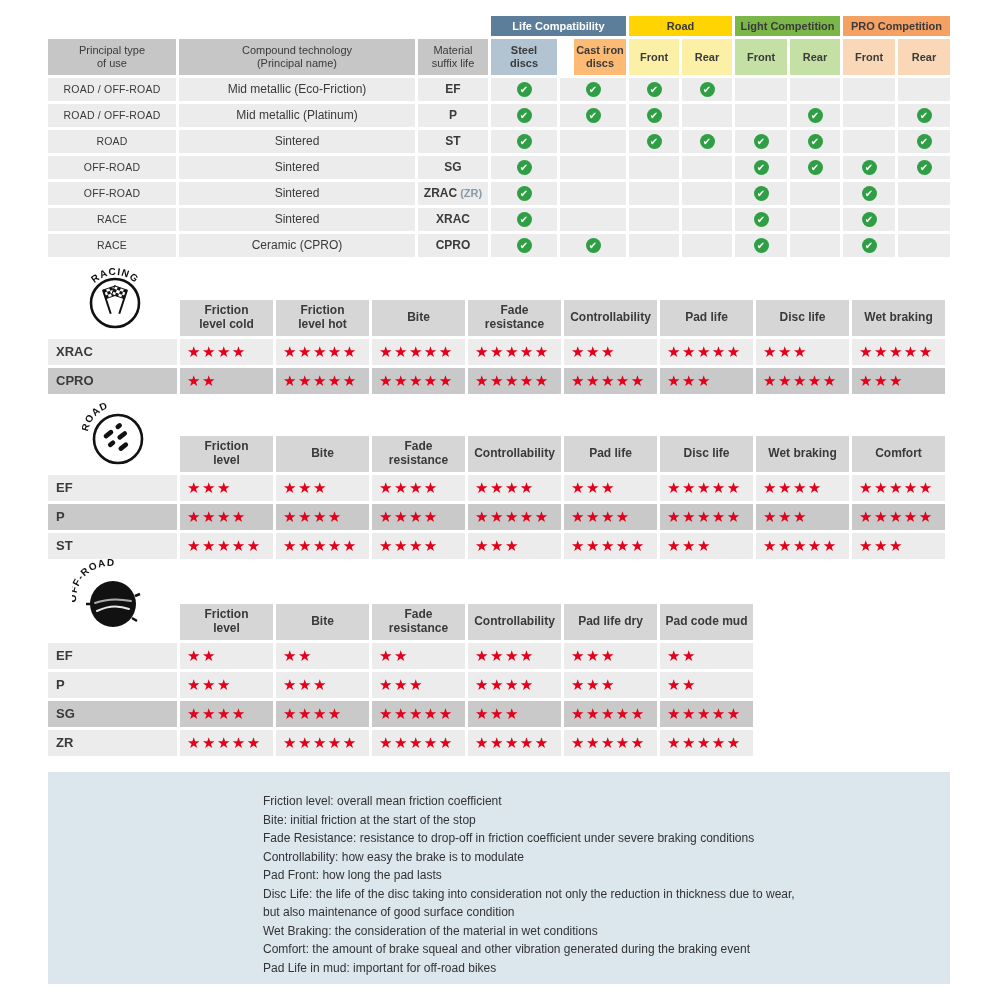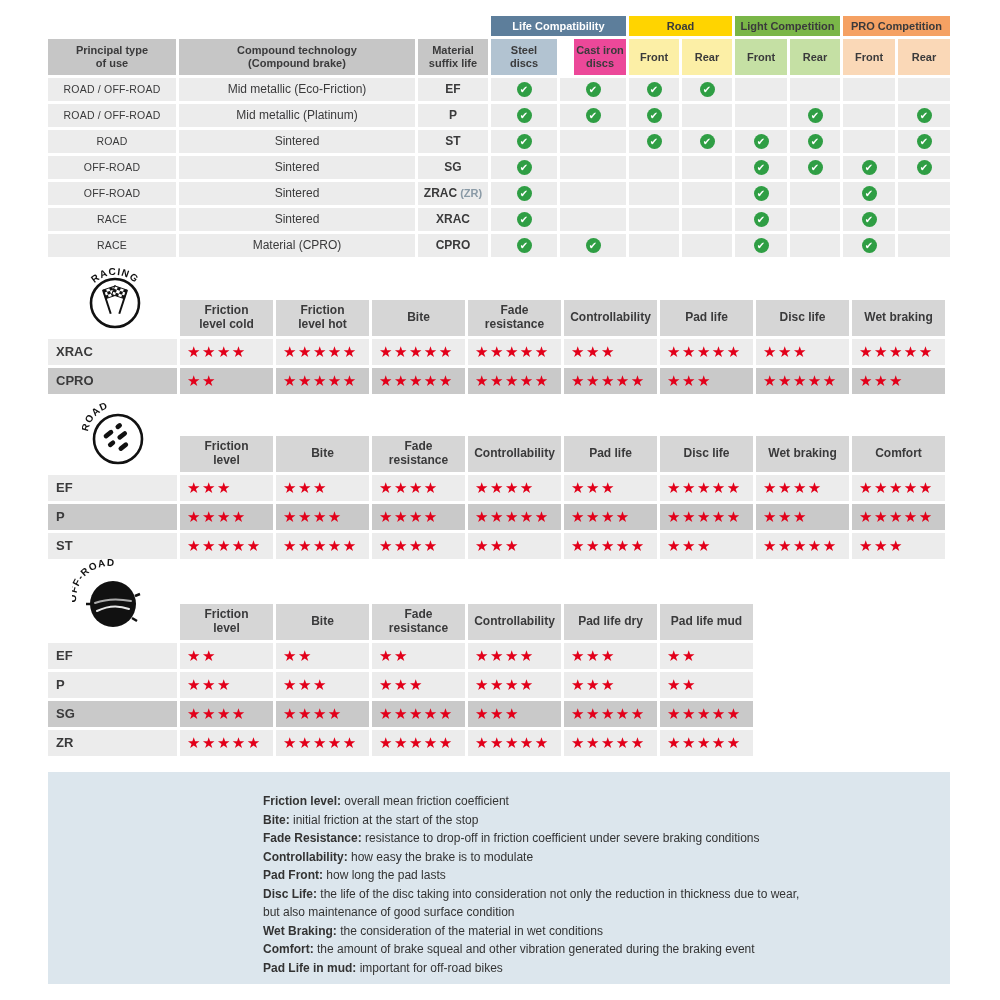--- a/index.html
+++ b/index.html
@@ -17,7 +17,7 @@
     grid-template-columns:128px 236px 70px 66px 66px 50px 50px 52px 50px 52px 52px;
     grid-template-rows:20px 36px repeat(7,23px); gap:3px; }
   .group-h { font-weight:bold; font-size:11px; }
-  .left-h  { background:var(--header_gray,#c6c6c6); font-weight:bold; }
+  .left-h  { background:var(--header_gray,#c6c6c6); font-weight:normal; }
   .sub-h   { font-weight:bold; }
   .use-cell { font-size:10.5px; letter-spacing:0.2px; }
   .compound-cell { font-size:12px; }

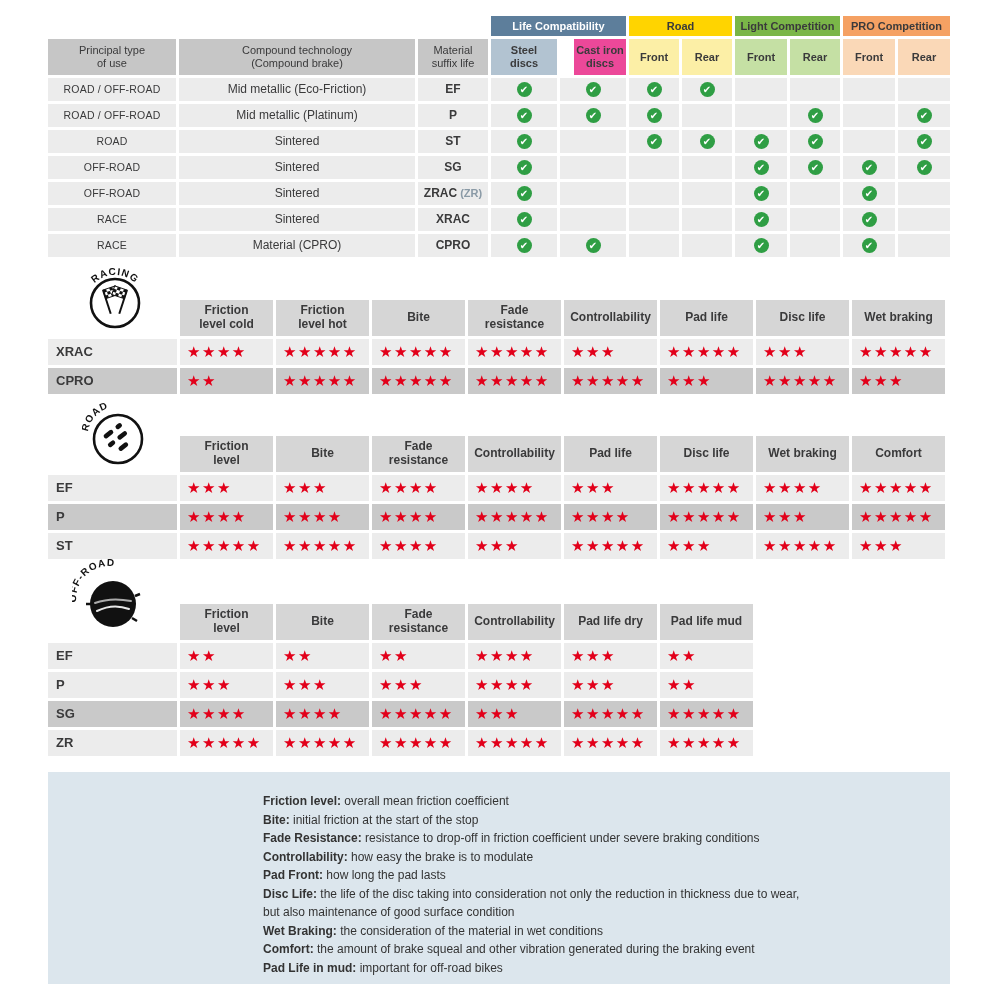--- a/index.html
+++ b/index.html
@@ -65,7 +65,7 @@
       <div class="cell left-h" style="grid-area: 2 / 1;">Principal type
 of use</div>
       <div class="cell left-h" style="grid-area: 2 / 2;">Compound technology
-(Compound brake)</div>
+(Principal name)</div>
       <div class="cell left-h" style="grid-area: 2 / 3;">Material
 suffix life</div>
       <div class="cell sub-h" style="grid-area: 2 / 4; background: rgb(178, 195, 209);">Steel

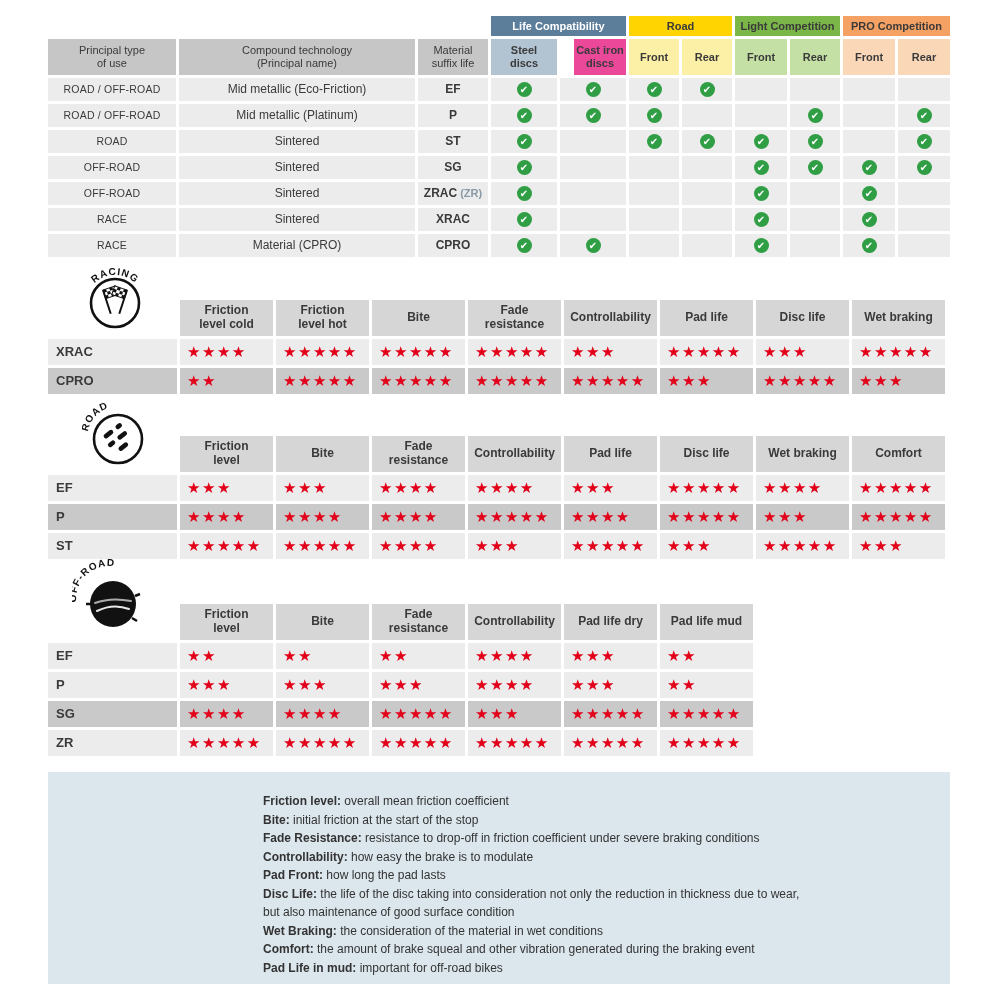--- a/index.html
+++ b/index.html
@@ -70,7 +70,7 @@
 suffix life</div>
       <div class="cell sub-h" style="grid-area: 2 / 4; background: rgb(178, 195, 209);">Steel
 discs</div>
-      <div class="cell sub-h" style="grid-area: 2 / 5; background: #ec4899; margin-left: 14px;">Cast iron
+      <div class="cell sub-h" style="grid-area: 2 / 5; background: #fdba74; margin-left: 14px;">Cast iron
 discs</div>
       <div class="cell sub-h" style="grid-area: 2 / 6; background: rgb(252, 239, 166);">Front</div>
       <div class="cell sub-h" style="grid-area: 2 / 7; background: rgb(252, 239, 166);">Rear</div>

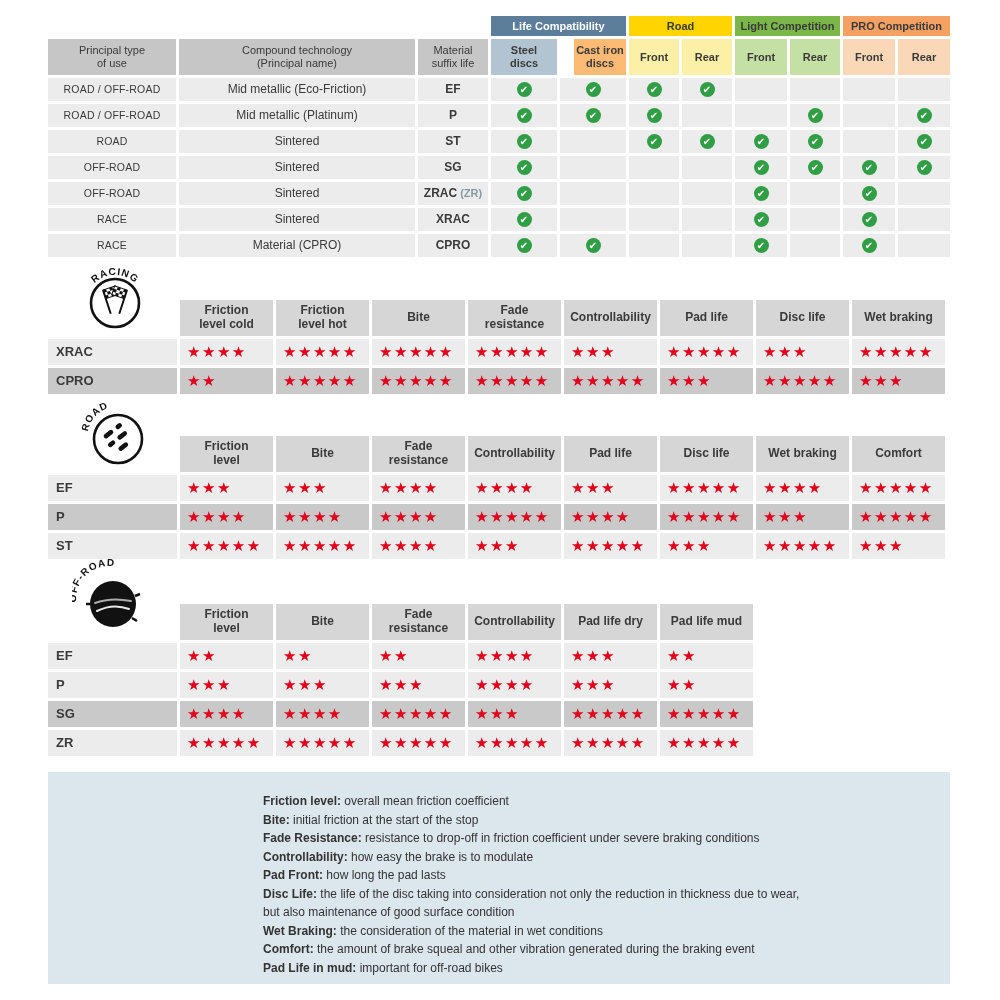--- a/index.html
+++ b/index.html
@@ -145,7 +145,7 @@
       <div class="cell check-cell" style="grid-area: 8 / 10;"><span class="check">✔</span></div>
       <div class="cell check-cell" style="grid-area: 8 / 11;"></div>
       <div class="cell use-cell" style="grid-area: 9 / 1;">RACE</div>
-      <div class="cell compound-cell" style="grid-area: 9 / 2;">Material (CPRO)</div>
+      <div class="cell compound-cell" style="grid-area: 9 / 2;">Ceramic (CPRO)</div>
       <div class="cell code-cell" style="grid-area: 9 / 3;">CPRO</div>
       <div class="cell check-cell" style="grid-area: 9 / 4;"><span class="check">✔</span></div>
       <div class="cell check-cell" style="grid-area: 9 / 5;"><span class="check">✔</span></div>

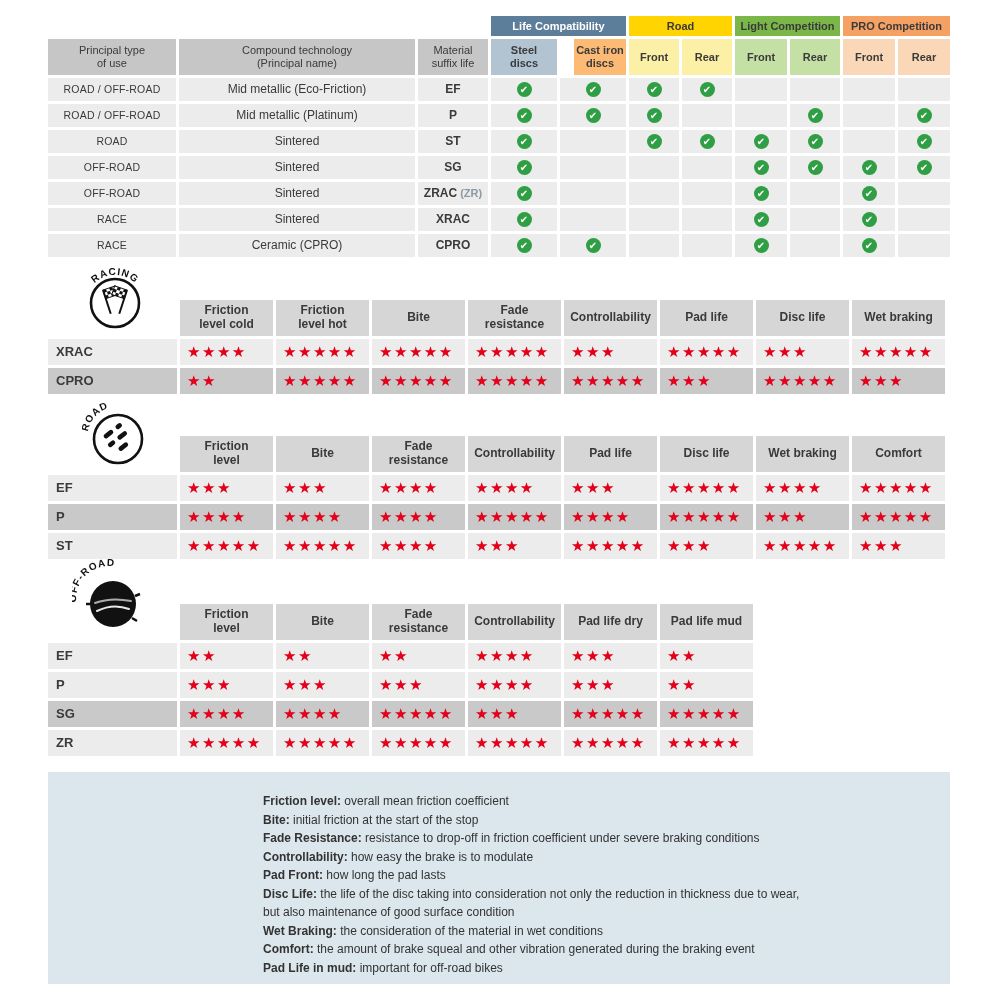--- a/index.html
+++ b/index.html
@@ -294,7 +294,7 @@
 resistance</div>
       <div class="cell rating-h" style="grid-area: 1 / 5;">Controllability</div>
       <div class="cell rating-h" style="grid-area: 1 / 6;">Pad life dry</div>
-      <div class="cell rating-h" style="grid-area: 1 / 7;">Pad life mud</div>
+      <div class="cell rating-h" style="grid-area: 1 / 7;">Pad code mud</div>
       <div class="cell row-label" style="grid-area: 2 / 1;">EF</div>
       <div class="cell star-cell" style="grid-area: 2 / 2;">★★</div>
       <div class="cell star-cell" style="grid-area: 2 / 3;">★★</div>

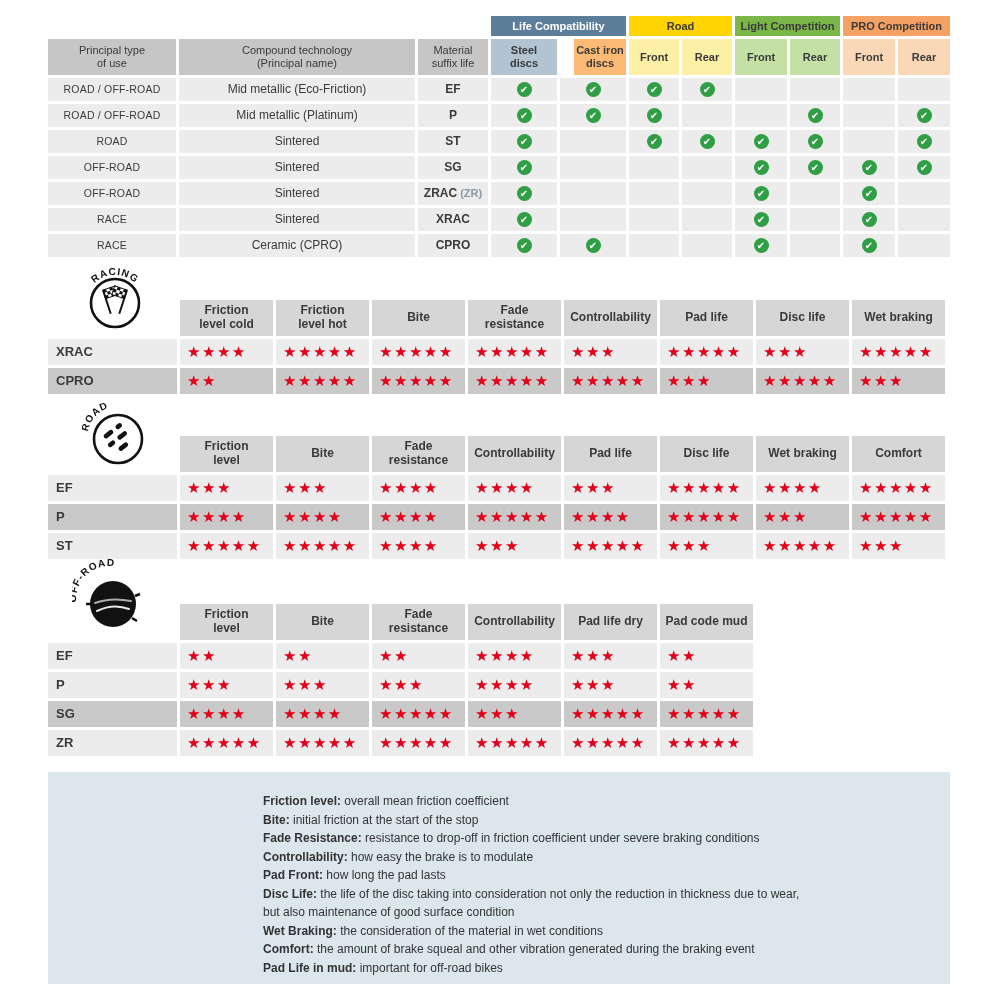--- a/index.html
+++ b/index.html
@@ -50,7 +50,7 @@
   .legend-title { color:var(--legend_red,#e2001a); font-weight:bold; font-size:12.5px;
                   margin-bottom:7px; letter-spacing:0.5px; }
   .legend-line { font-size:12px; line-height:18.5px; color:#333; }
-  .legend-term { font-weight:bold; }
+  .legend-term { font-weight:normal; }
 </style>
 </head>
 <body>

